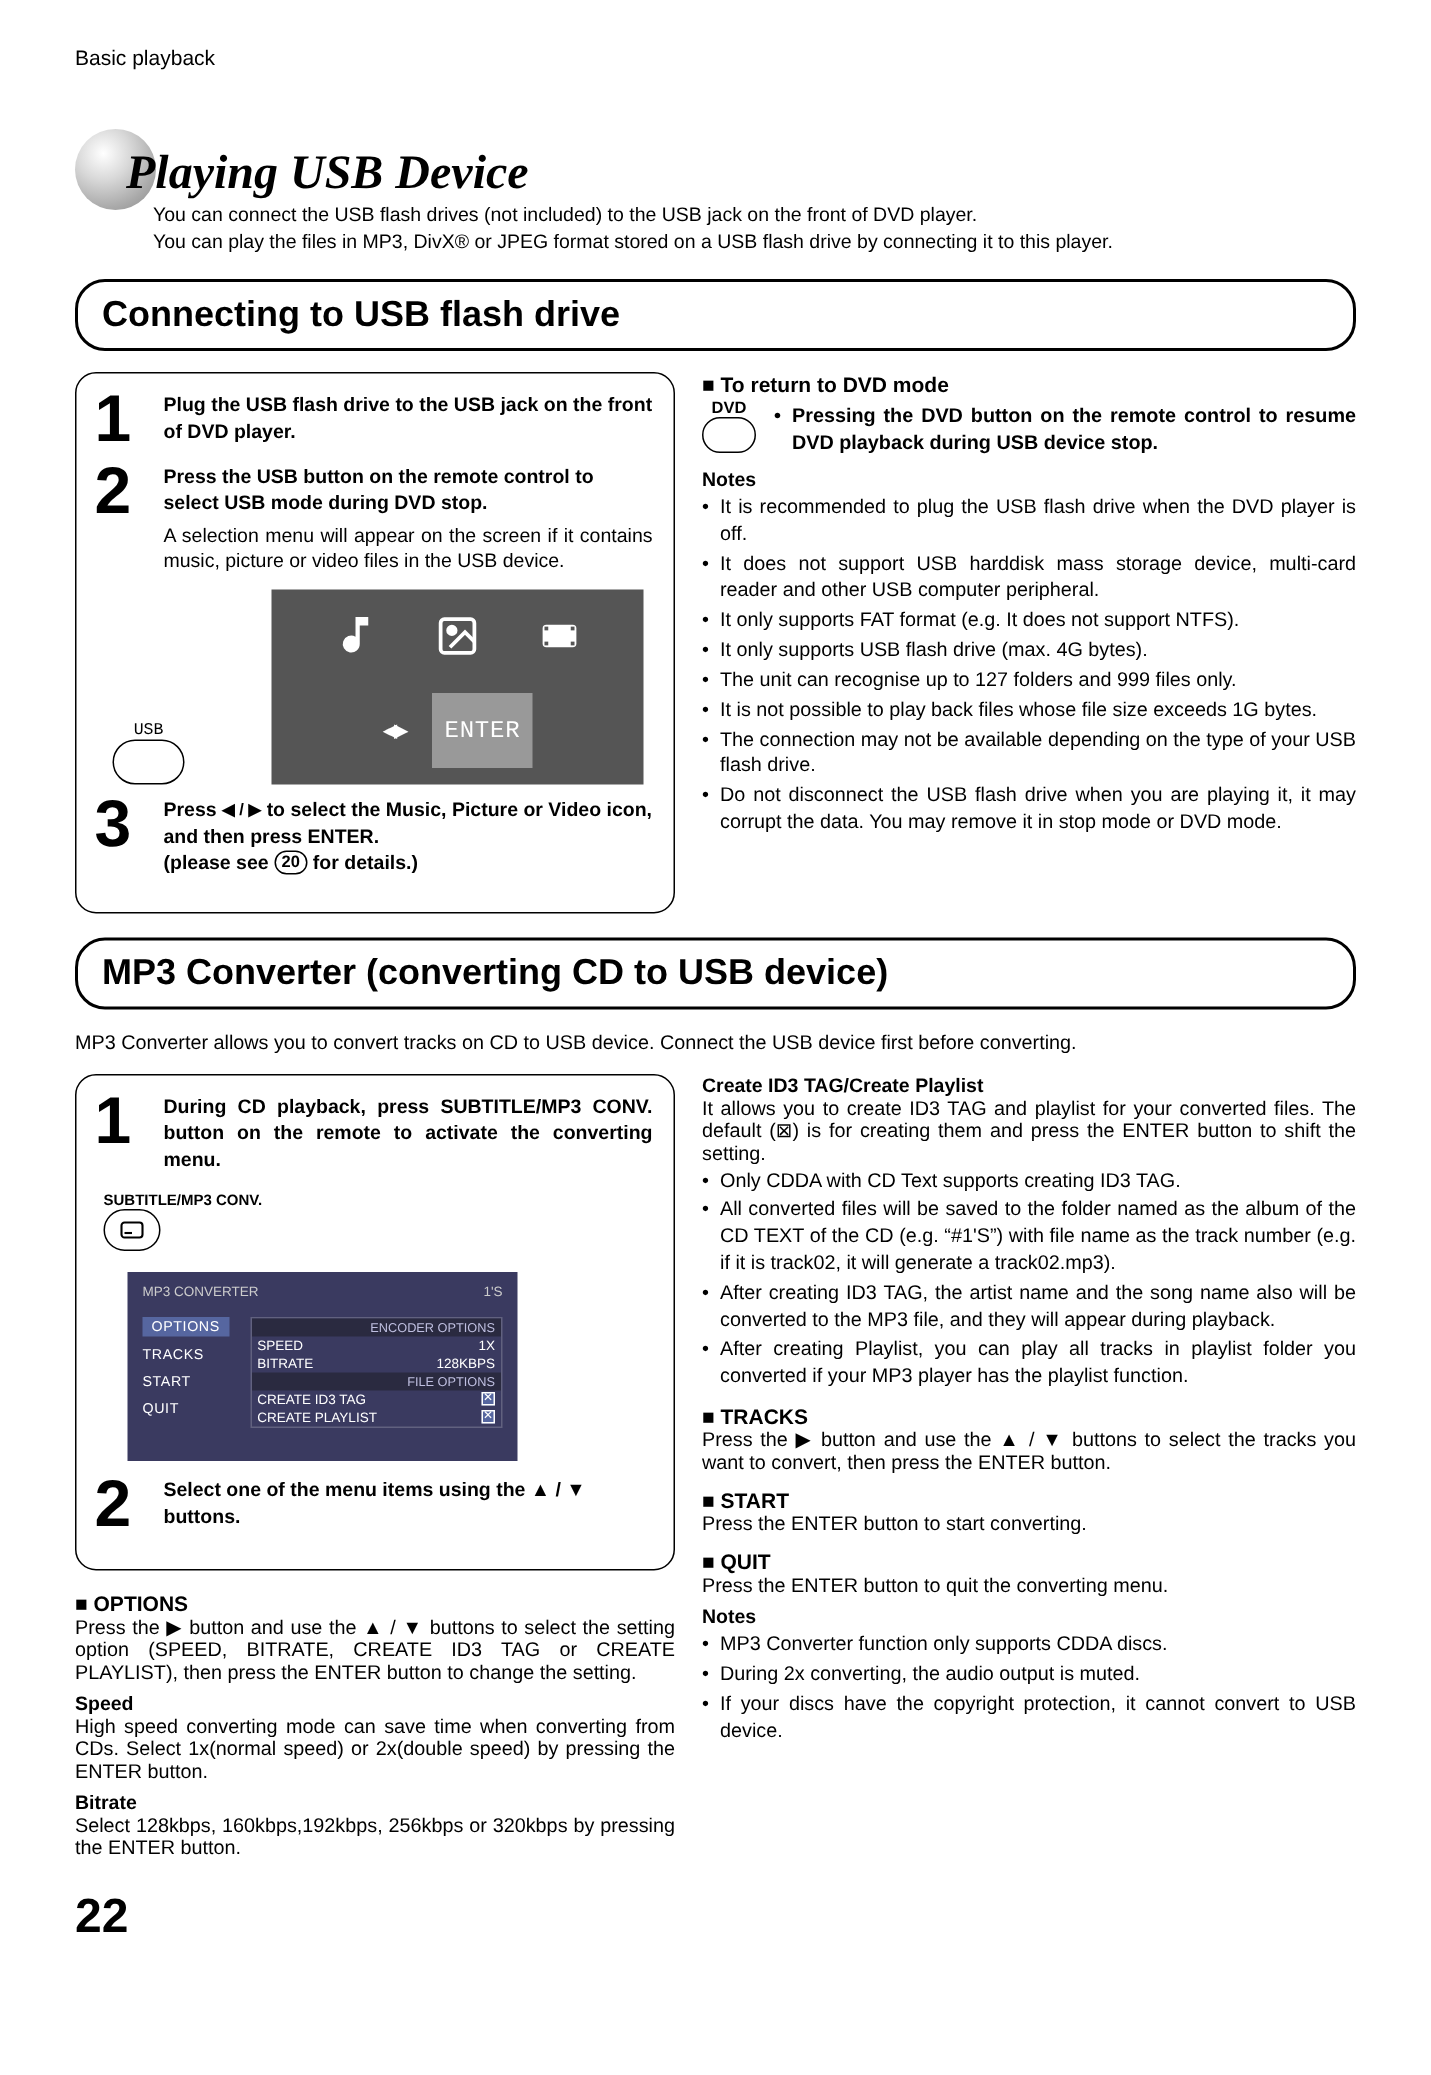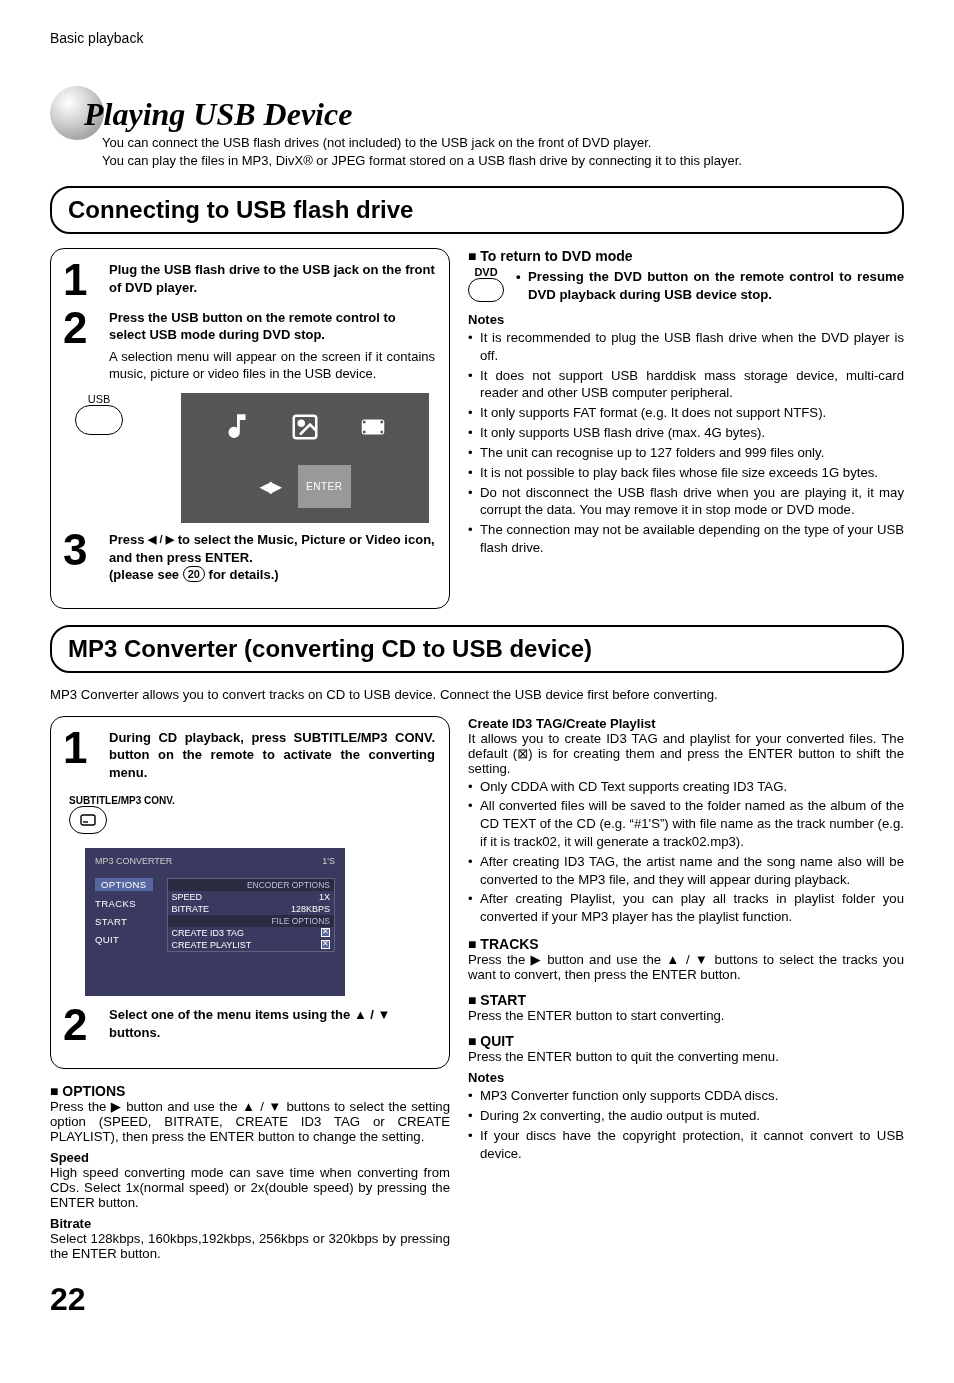--- a/index.html
+++ b/index.html
@@ -145,7 +145,7 @@
           </div>
         </div>
 
-        <div style="display:flex; align-items:flex-start; gap:2px; margin-left:12px;">
+        <div style="display:flex; align-items:flex-end; gap:2px; margin-left:12px;font-family:Liberation Mono, monospace;">
           <div>
             <div class="btn-caption">USB</div>
             <div class="remote-btn"></div>

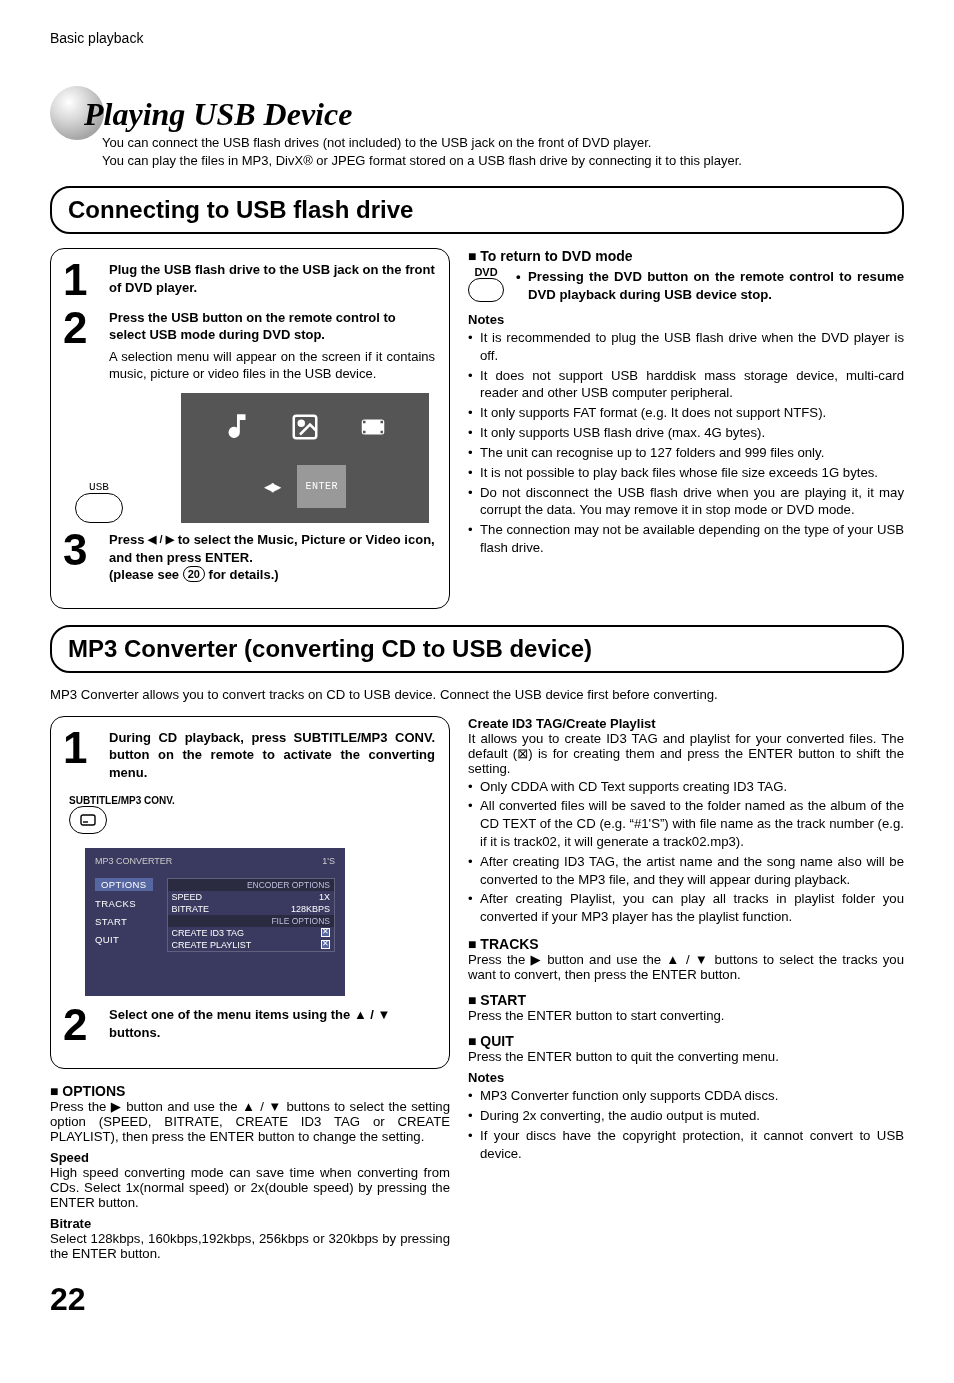--- a/index.html
+++ b/index.html
@@ -71,7 +71,7 @@
   .sm-icon { width: 40px; height: 40px; display:flex; align-items:center; justify-content:center; color:#fff; }
   .sm-bottom { display:flex; align-items:center; gap: 18px; }
   .sm-arrows { color:#fff; font-size: 16px; letter-spacing: -2px; }
-  .enter-btn { background:#999; color:#fff; font-size:10px; padding:16px 8px; letter-spacing:.5px; }
+  .enter-btn { background:#999; color:#fff; font-size:16px; padding:16px 8px; letter-spacing:.5px; }
   .sq-h { font-weight: bold; font-size: 14px; }
   .sq-marker::before { content:"■ "; }
   .notes-h { font-weight: bold; font-size: 13px; margin-top: 6px; }

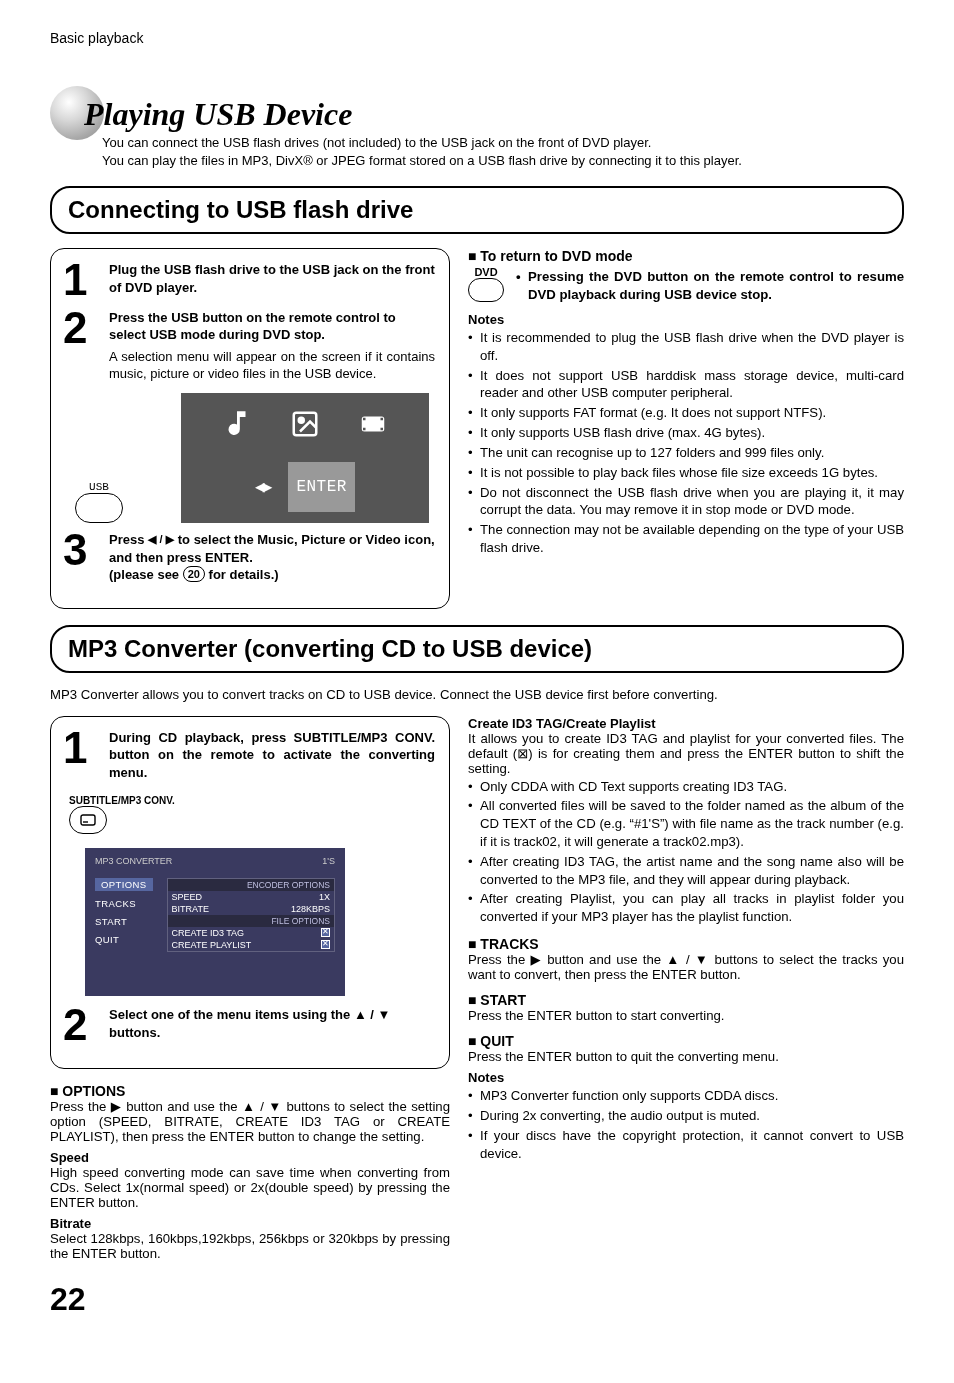--- a/index.html
+++ b/index.html
@@ -216,8 +216,8 @@
         <li class="just">It only supports USB flash drive (max. 4G bytes).</li>
         <li class="just">The unit can recognise up to 127 folders and 999 files only.</li>
         <li class="just">It is not possible to play back files whose file size exceeds 1G bytes.</li>
+        <li class="just">The connection may not be available depending on the type of your USB flash drive.</li>
         <li class="just">Do not disconnect the USB flash drive when you are playing it, it may corrupt the data. You may remove it in stop mode or DVD mode.</li>
-        <li class="just">The connection may not be available depending on the type of your USB flash drive.</li>
       </ul>
     </div>
   </div>

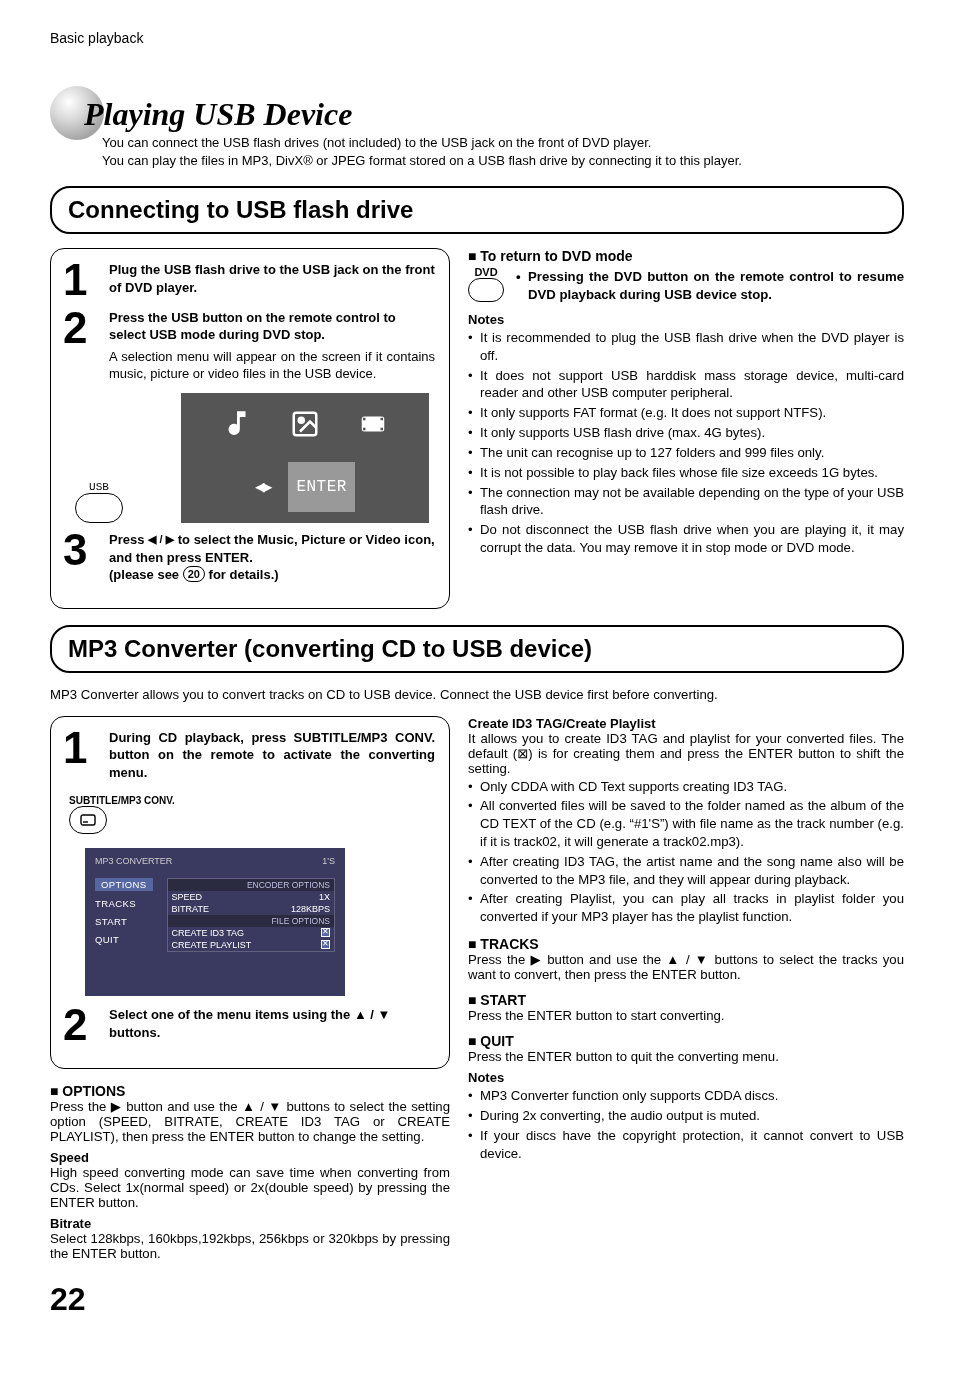--- a/index.html
+++ b/index.html
@@ -94,7 +94,7 @@
   .sub-h { font-weight: bold; font-size: 13px; margin-top: 6px; }
   .mp3intro { margin: 4px 0 14px 0; font-size: 13.2px; }
   .mp3-screen {
-    background:#3a3a60; width:260px; height:148px; color:#fff; font-size:9px;
+    background:#3a3a60; width:260px; height:126px; color:#fff; font-size:9px;
     padding: 8px 10px 8px 10px; margin-left: 16px; margin-top:6px;
   }
   .mp3-top { display:flex; justify-content:space-between; color:#ccc; margin-bottom:6px; font-size:9px;}

